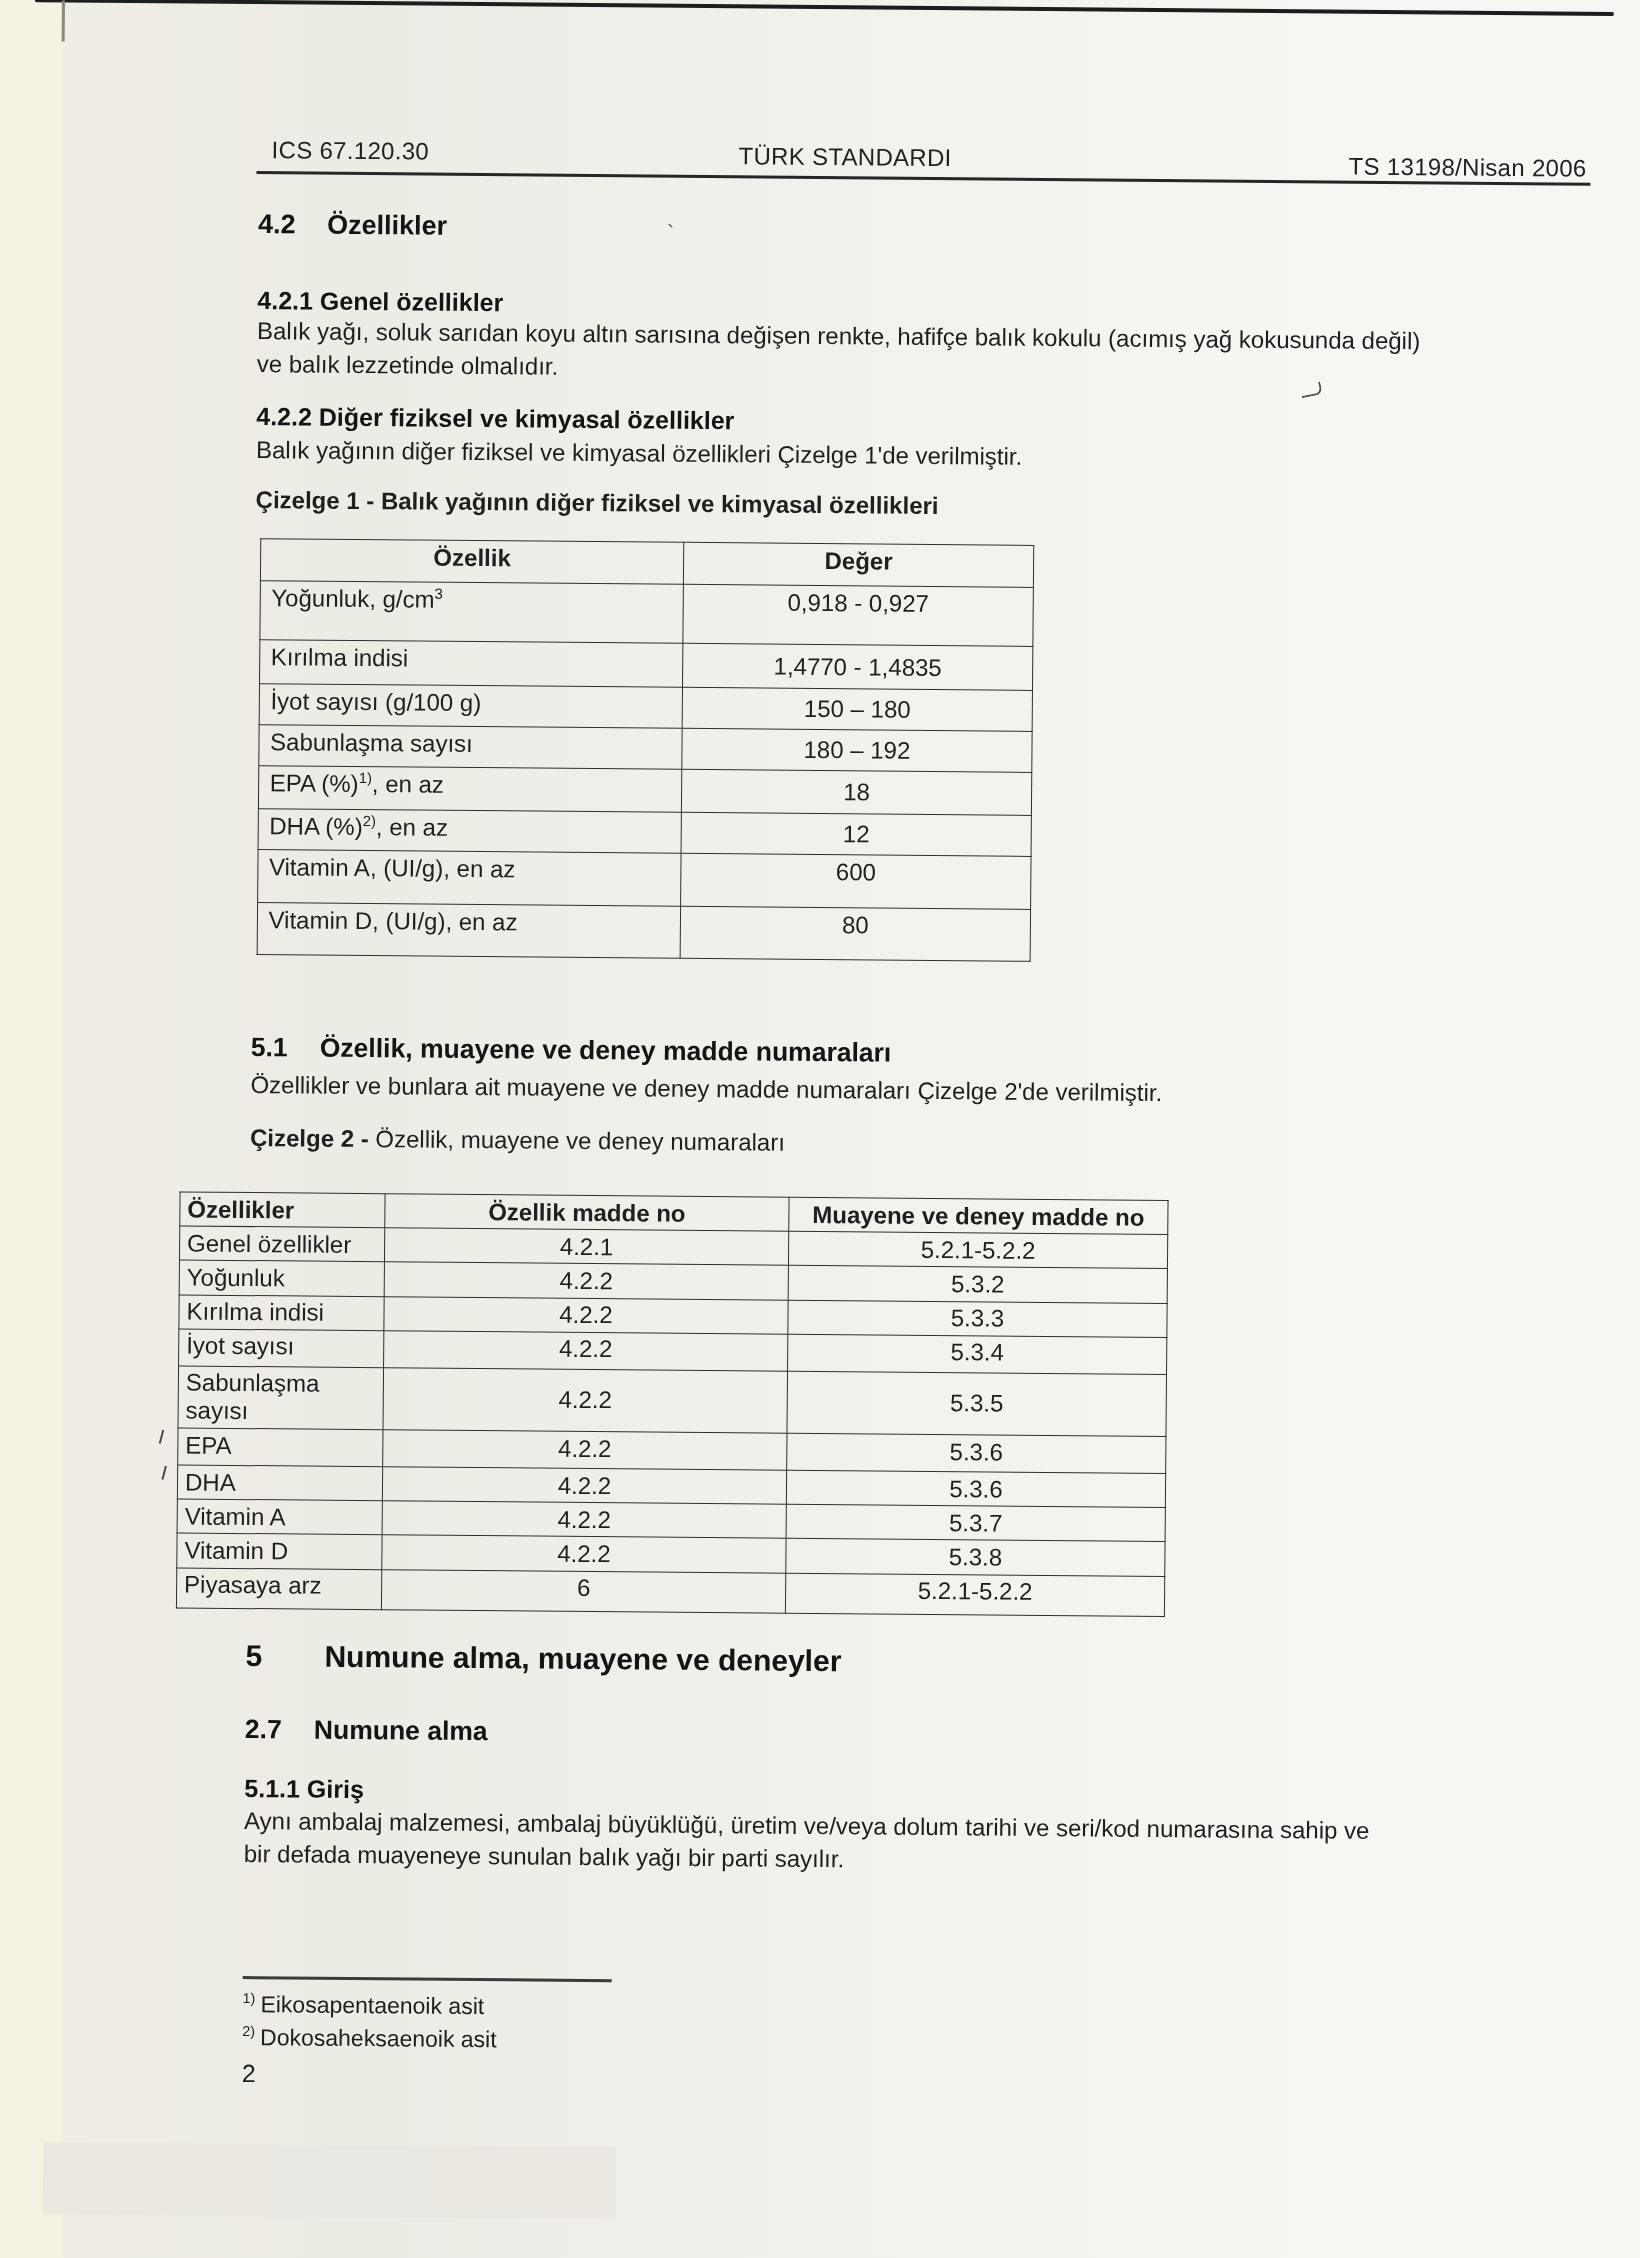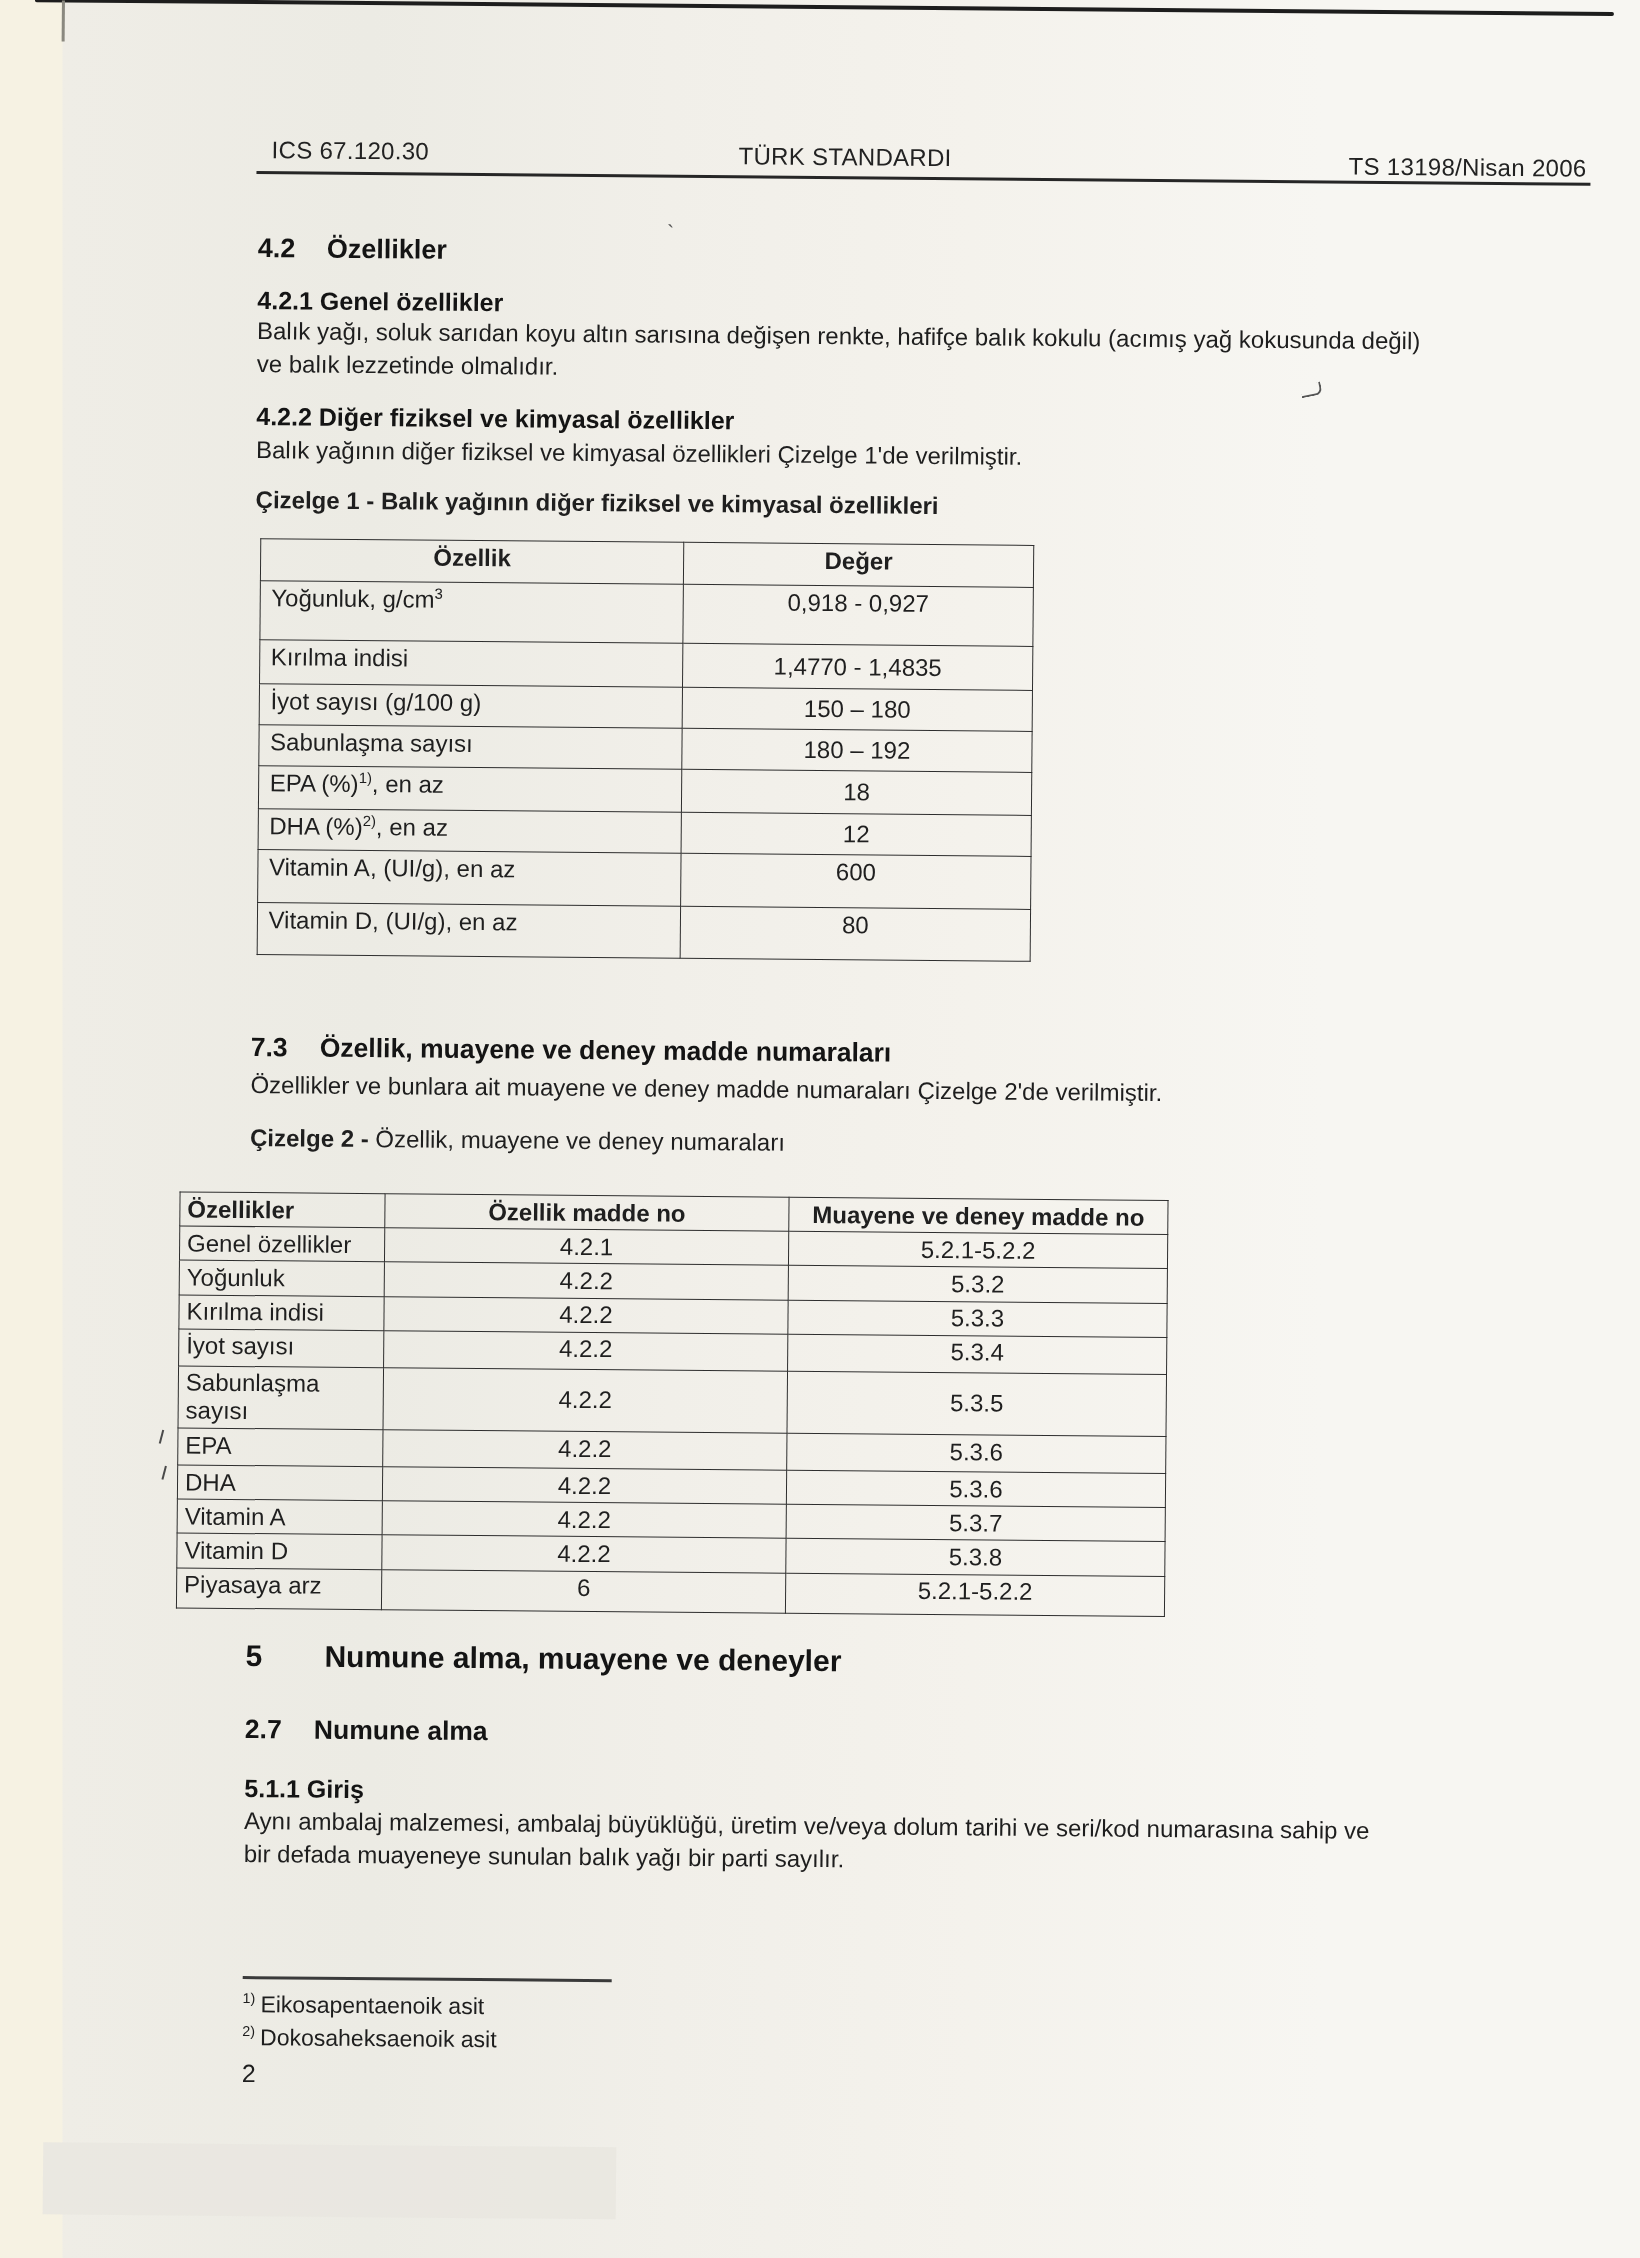--- a/index.html
+++ b/index.html
@@ -54,7 +54,7 @@
   <div class="abs hdr-rule"></div>
 
   <div class="abs h-mid" style="left:260px;top:214px;font-size:27px;">
-    <span class="num" style="width:69px;margin-top:24px;">4.2</span><span>Özellikler</span>
+    <span class="num" style="width:69px;">4.2</span><span>Özellikler</span>
   </div>
   <div class="abs pen-tilde" style="left:669px;top:222px;">`</div>
 

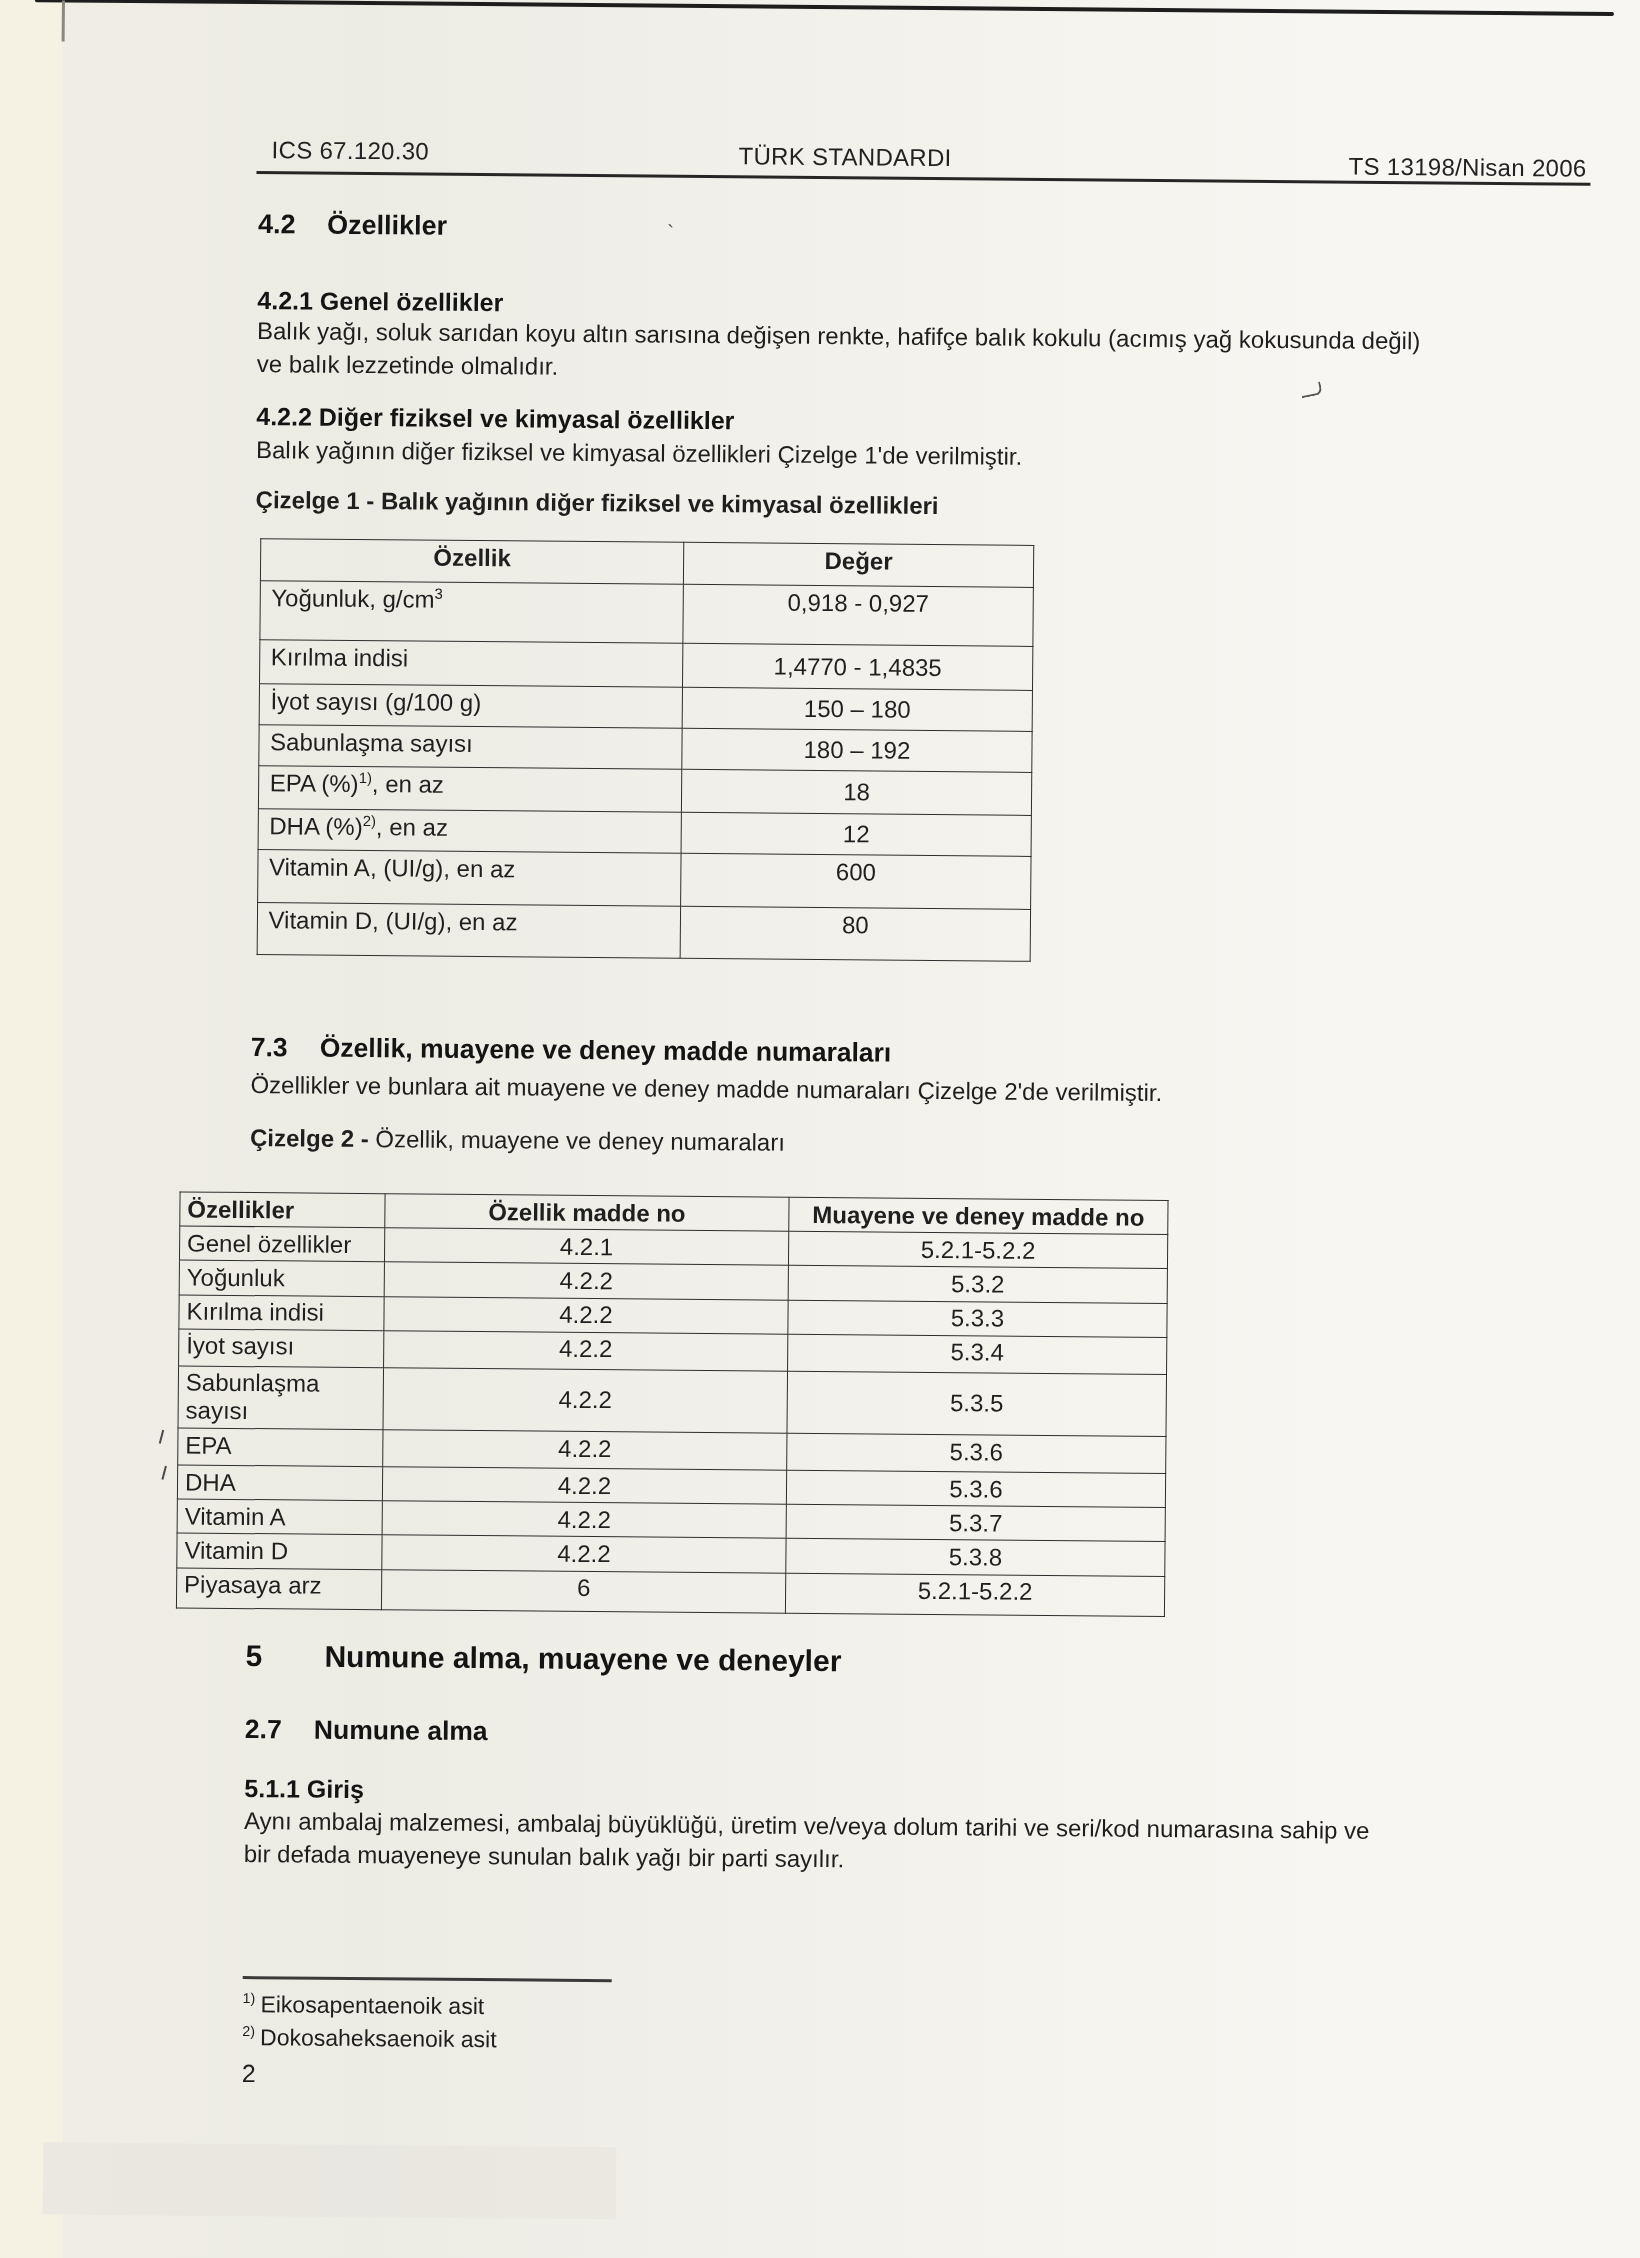--- a/index.html
+++ b/index.html
@@ -116,7 +116,7 @@
     </table>
 
   <div class="abs h-mid" style="left:260px;top:1037px;">
-    <span class="num" style="width:69px;">7.3</span><span>Özellik, muayene ve deney madde numaraları</span>
+    <span class="num" style="width:69px;">5.1</span><span>Özellik, muayene ve deney madde numaraları</span>
   </div>
   <div class="abs body-text" style="left:260px;top:1073px;">Özellikler ve bunlara ait muayene ve deney madde numaraları Çizelge 2'de verilmiştir.</div>
 

